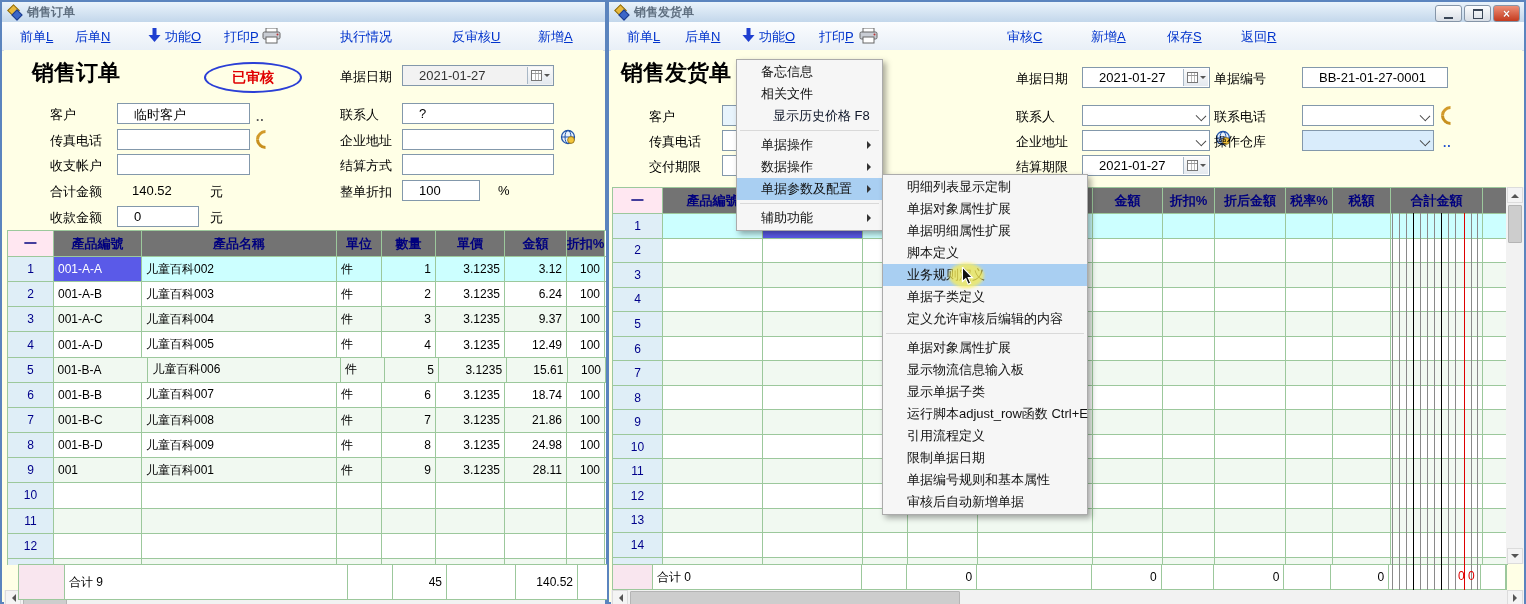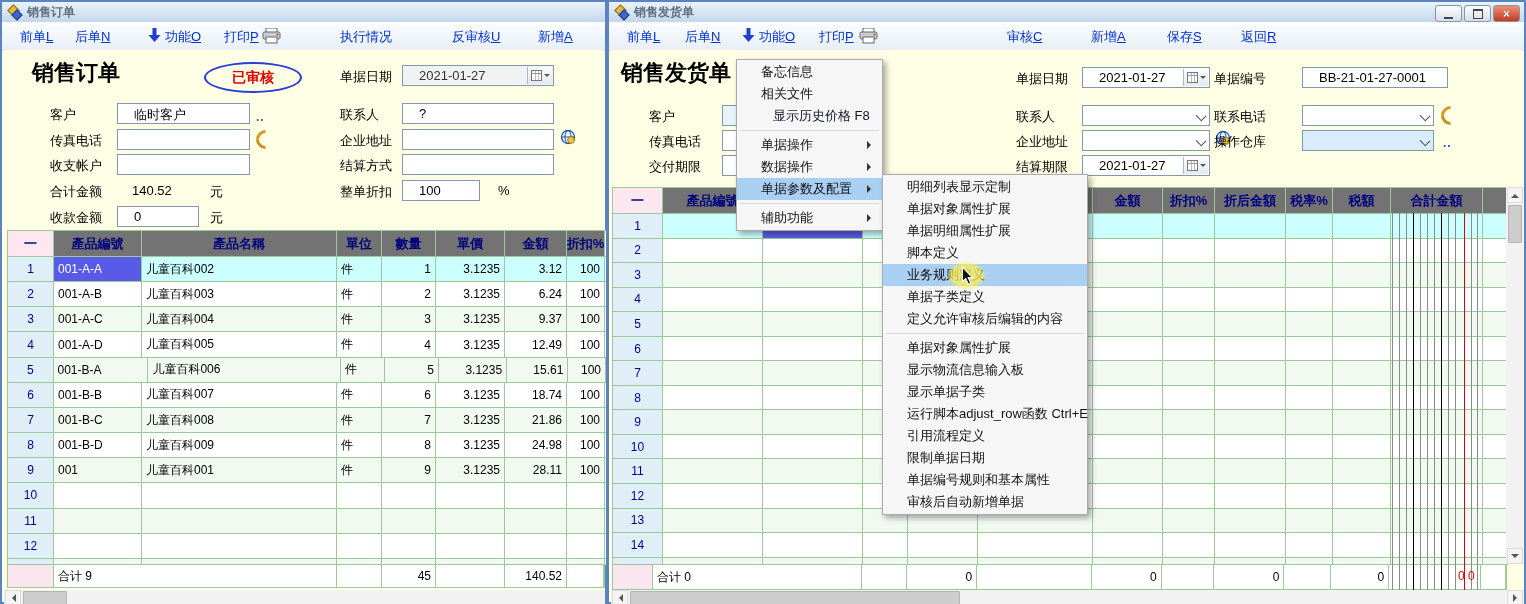--- a/index.html
+++ b/index.html
@@ -316,7 +316,7 @@
         </span>
       <span class="sb-thumb" style="left:19px;top:1px;width:44px;height:14px;"></span>
     </div>
-  <div class="tfoot" style="left: 5px; top: 562px; width: 598px; height: 24px;">
+  <div class="tfoot" style="left: 16px; top: 562px; width: 598px; height: 36px;">
         <div class="tcell pink" style="width: 46px;"></div>
         <div class="tcell " style="width: 283px;">合计 9</div>
         <div class="tcell " style="width: 45px;"></div>

